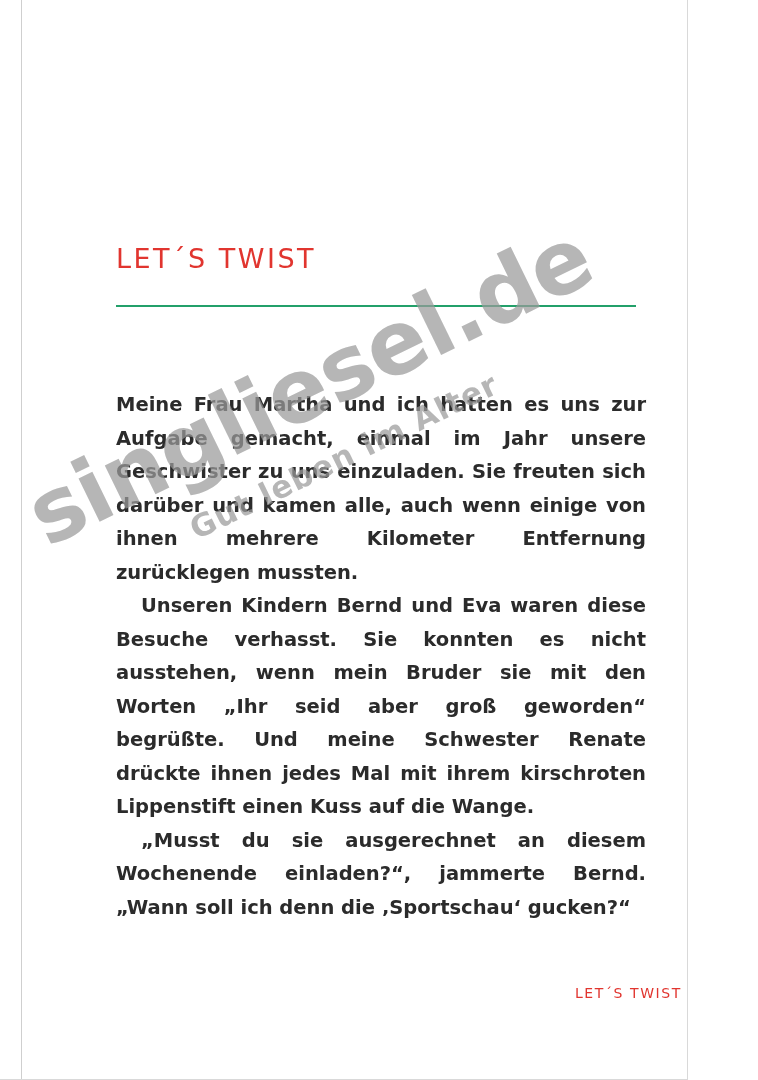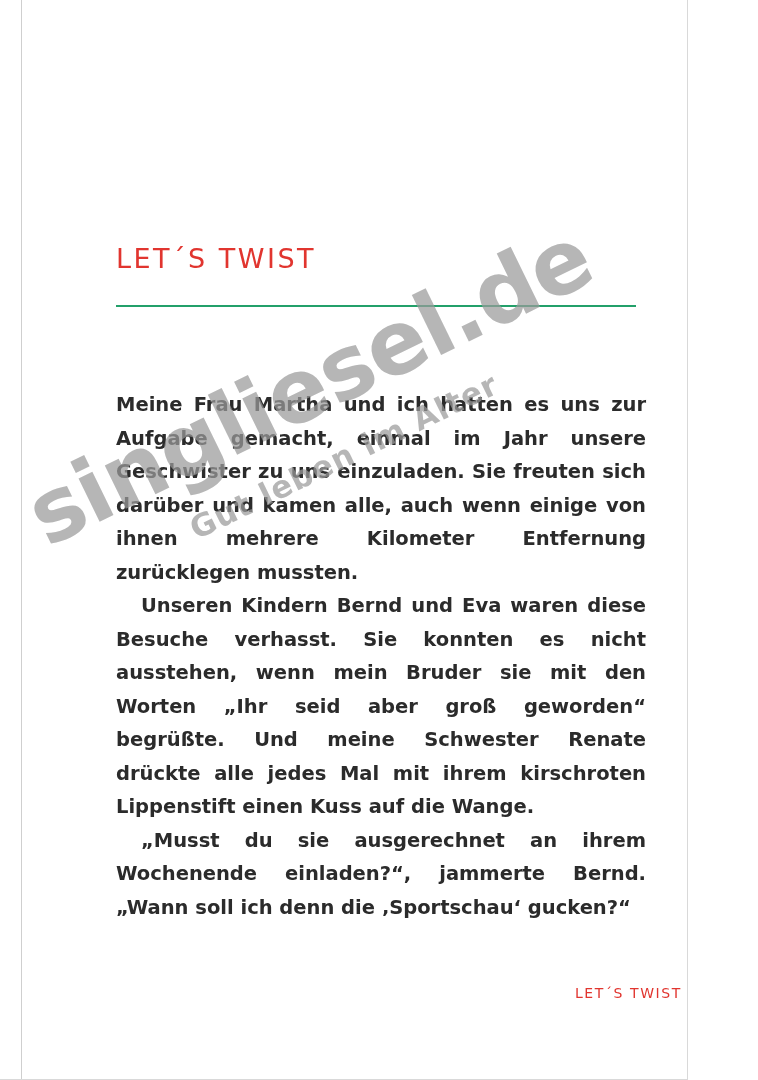--- a/index.html
+++ b/index.html
@@ -153,7 +153,7 @@
 
   <div class="body-text">
     <p>Meine Frau Martha und ich hatten es uns zur Aufgabe gemacht, einmal im Jahr unsere Geschwister zu uns einzuladen. Sie freuten sich darüber und kamen alle, auch wenn einige von ihnen mehrere Kilometer Entfernung zurücklegen mussten.</p>
-    <p class="indent">Unseren Kindern Bernd und Eva waren diese Besuche verhasst. Sie konnten es nicht ausstehen, wenn mein Bruder sie mit den Worten „Ihr seid aber groß geworden“ begrüßte. Und meine Schwester Renate drückte alle jedes Mal mit ihrem kirschroten Lippenstift einen Kuss auf die Wange.</p>
+    <p class="indent">Unseren Kindern Bernd und Eva waren diese Besuche verhasst. Sie konnten es nicht ausstehen, wenn mein Bruder sie mit den Worten „Ihr seid aber groß geworden“ begrüßte. Und meine Schwester Renate drückte ihnen jedes Mal mit ihrem kirschroten Lippenstift einen Kuss auf die Wange.</p>
     <p class="indent">„Musst du sie ausgerechnet an ihrem Wochenende einladen?“, jammerte Bernd. „Wann soll ich denn die ‚Sportschau‘ gucken?“</p>
   </div>
 

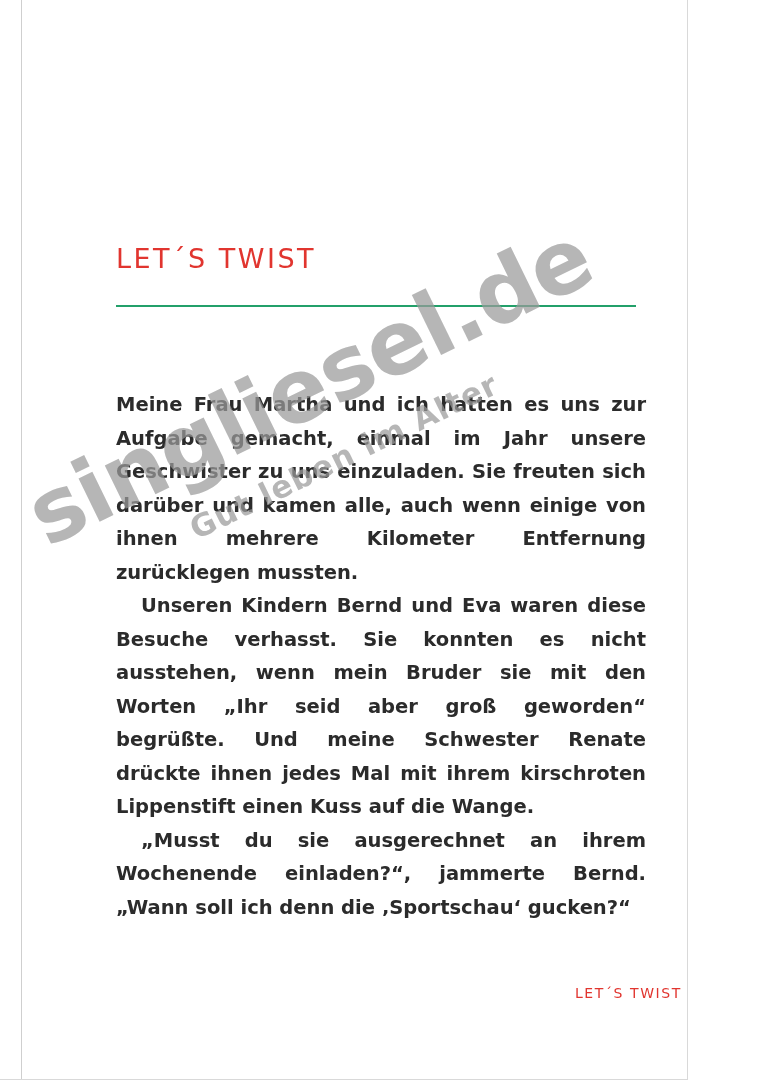--- a/index.html
+++ b/index.html
@@ -154,7 +154,7 @@
   <div class="body-text">
     <p>Meine Frau Martha und ich hatten es uns zur Aufgabe gemacht, einmal im Jahr unsere Geschwister zu uns einzuladen. Sie freuten sich darüber und kamen alle, auch wenn einige von ihnen mehrere Kilometer Entfernung zurücklegen mussten.</p>
     <p class="indent">Unseren Kindern Bernd und Eva waren diese Besuche verhasst. Sie konnten es nicht ausstehen, wenn mein Bruder sie mit den Worten „Ihr seid aber groß geworden“ begrüßte. Und meine Schwester Renate drückte ihnen jedes Mal mit ihrem kirschroten Lippenstift einen Kuss auf die Wange.</p>
-    <p class="indent">„Musst du sie ausgerechnet an ihrem Wochenende einladen?“, jammerte Bernd. „Wann soll ich denn die ‚Sportschau‘ gucken?“</p>
+    <p class="indent">„Musst du sie ausgerechnet an diesem Wochenende einladen?“, jammerte Bernd. „Wann soll ich denn die ‚Sportschau‘ gucken?“</p>
   </div>
 
   <div class="footer">

